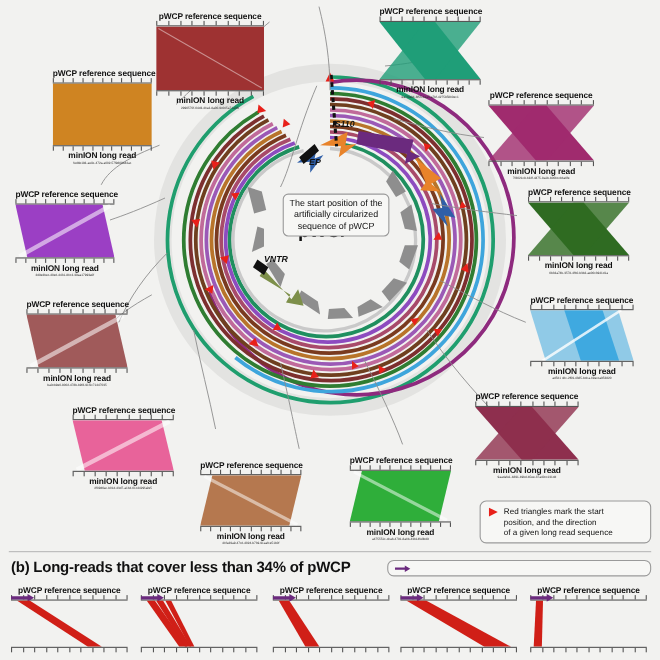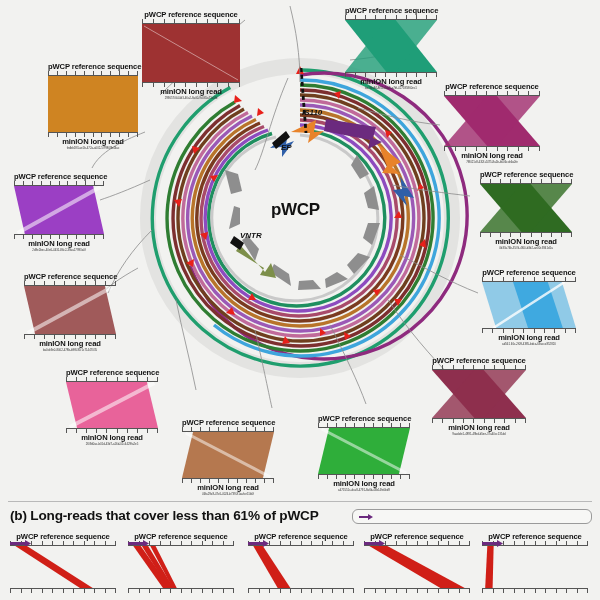--- a/index.html
+++ b/index.html
@@ -203,6 +203,11 @@
     <div class="clabel" style="left:110px; top:183px;">VNTR</div>
   </div>
 
+  <div class="callout" style="left:257px; top:176px; width:97px;">
+    <div>The start position of the</div>
+    <div>artificially circularized</div>
+    <div>sequence of pWCP</div>
+  </div>
 
   <svg style="position:absolute;left:0;top:0;width:600px;height:600px;pointer-events:none">
     <g fill="none" stroke="#8b8b8b" stroke-width="0.8">

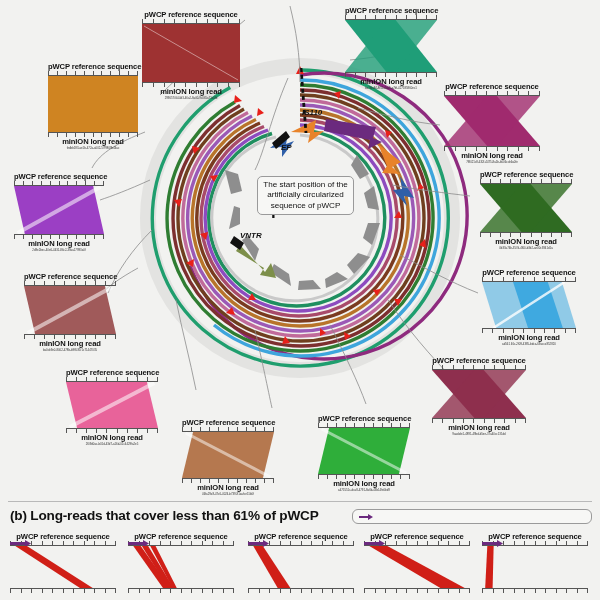--- a/index.html
+++ b/index.html
@@ -684,6 +684,16 @@
   </div>
     </div>
 
+  <div class="legendbox" style="left:436px; top:455px; width:156px;">
+    <svg width="9" height="9" viewBox="0 0 9 9" style="margin-top:1px;flex:0 0 auto">
+      <polygon points="0.5,0.5 8.5,4.5 0.5,8.5" fill="#e8201a"></polygon>
+    </svg>
+    <div class="ltxt">
+      <div>Red triangles mark the start</div>
+      <div>position, and the direction</div>
+      <div>of a given long read sequence</div>
+    </div>
+  </div>
 
   <div class="divider" style="left:8px; top:501px; width:584px;"></div>
 

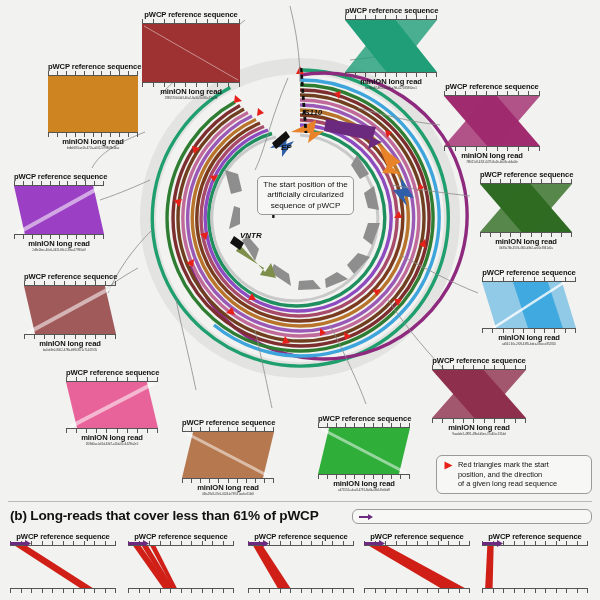--- a/index.html
+++ b/index.html
@@ -697,7 +697,7 @@
 
   <div class="divider" style="left:8px; top:501px; width:584px;"></div>
 
-  <div class="sechead" style="left:10px; top:508px;">(b) Long-reads that cover less than 61% of pWCP</div>
+  <div class="sechead" style="left:10px; top:508px;">(b) Long-reads that cover less than 34% of pWCP</div>
 
   <div class="legendbox" style="left:352px; top:509px; width:240px; padding:2px 6px;">
     <svg width="15" height="8" viewBox="0 0 15 8" style="margin-top:1px;flex:0 0 auto">

